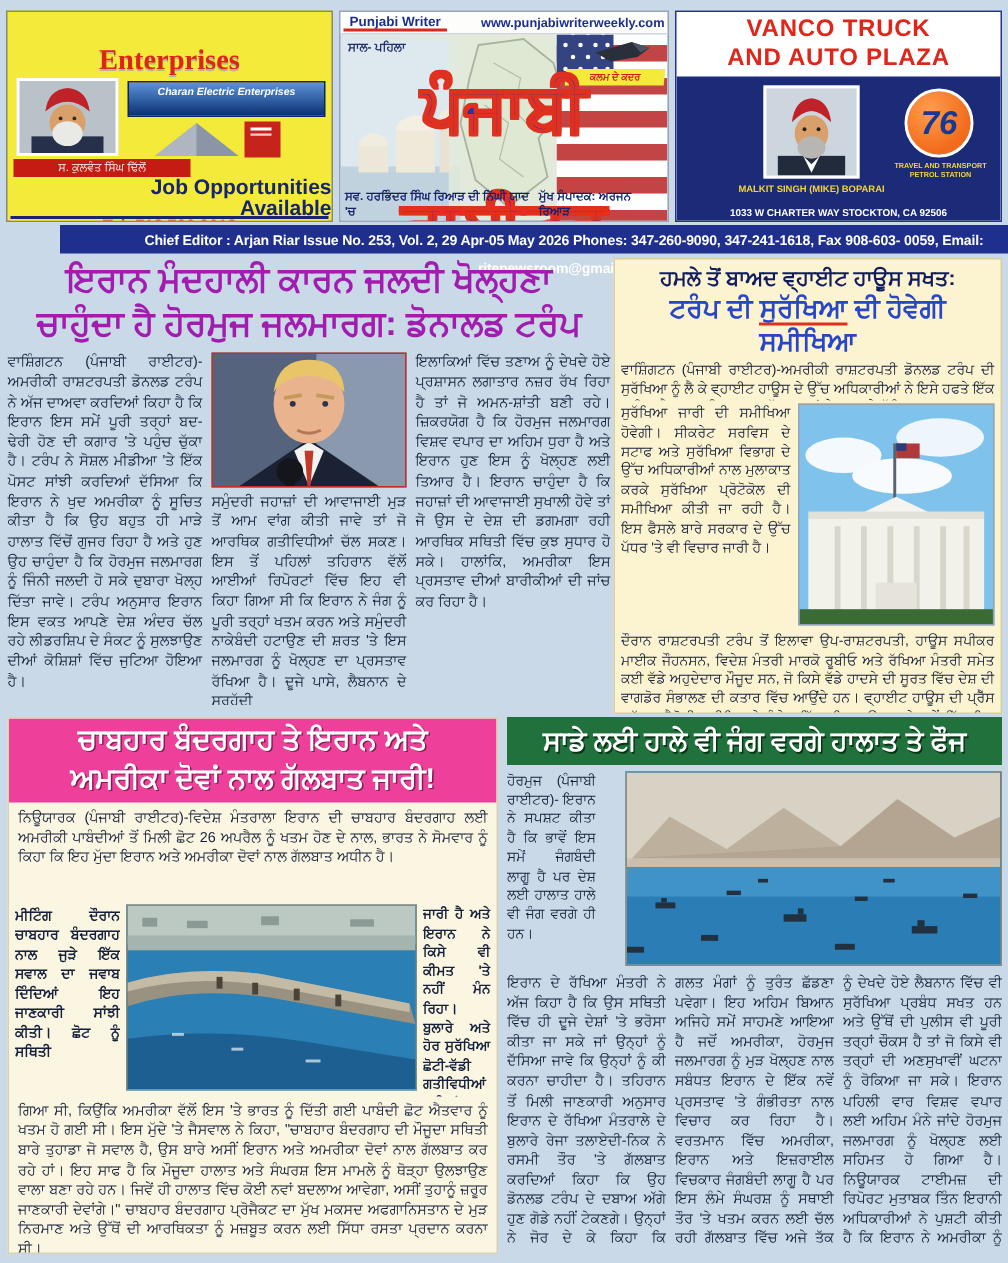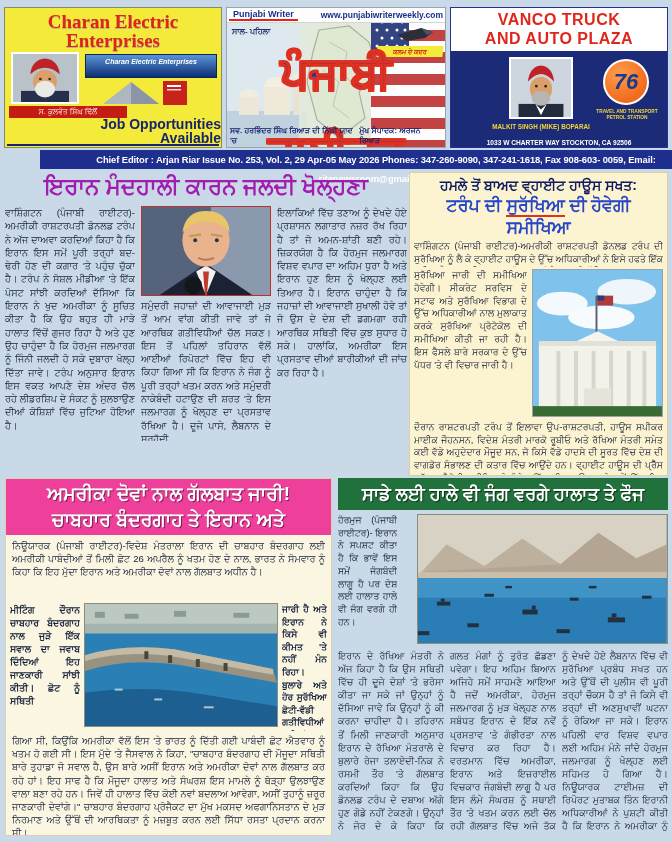--- a/index.html
+++ b/index.html
@@ -125,7 +125,6 @@
 <div id="page">
 
   <div class="ad-left">
-    <div class="t1">Charan Electric</div>
     <div class="t2">Enterprises</div>
     <svg class="charan-photo" viewBox="0 0 68 52">
       <rect width="68" height="52" fill="#b9c2c8"></rect>

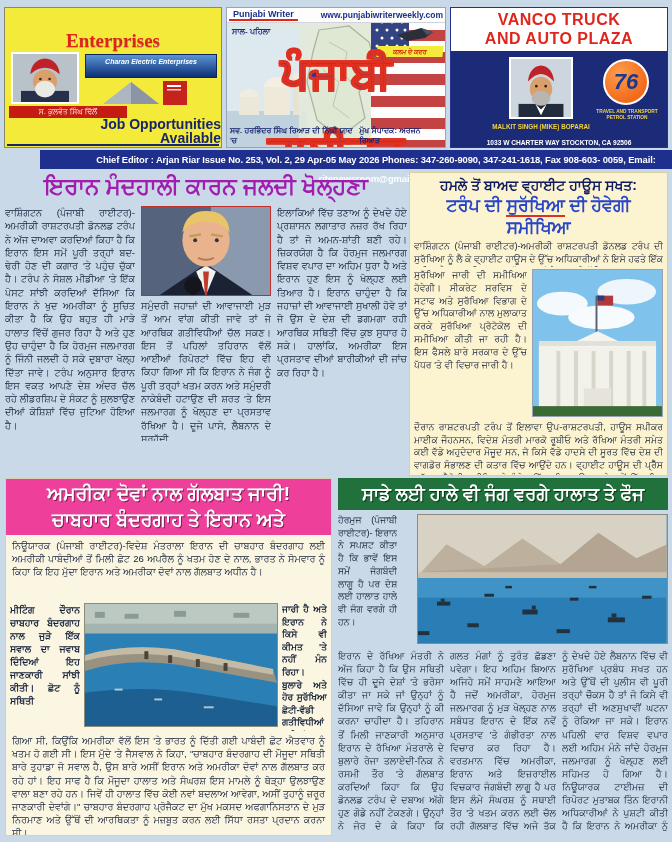--- a/index.html
+++ b/index.html
@@ -241,6 +241,7 @@
   <div class="art1">
     <h2>
       <div>ਇਰਾਨ ਮੰਦਹਾਲੀ ਕਾਰਨ ਜਲਦੀ ਖੋਲ੍ਹਣਾ</div>
+      <div>ਚਾਹੁੰਦਾ ਹੈ ਹੋਰਮੁਜ ਜਲਮਾਰਗ: ਡੋਨਾਲਡ ਟਰੰਪ</div>
     </h2>
     <div class="art1-cols">
       <div class="col a-body">ਵਾਸ਼ਿੰਗਟਨ (ਪੰਜਾਬੀ ਰਾਈਟਰ)-ਅਮਰੀਕੀ ਰਾਸ਼ਟਰਪਤੀ ਡੋਨਲਡ ਟਰੰਪ ਨੇ ਅੱਜ ਦਾਅਵਾ ਕਰਦਿਆਂ ਕਿਹਾ ਹੈ ਕਿ ਇਰਾਨ ਇਸ ਸਮੇਂ ਪੂਰੀ ਤਰ੍ਹਾਂ ਬਦ-ਢੇਰੀ ਹੋਣ ਦੀ ਕਗਾਰ 'ਤੇ ਪਹੁੰਚ ਚੁੱਕਾ ਹੈ। ਟਰੰਪ ਨੇ ਸੋਸ਼ਲ ਮੀਡੀਆ 'ਤੇ ਇੱਕ ਪੋਸਟ ਸਾਂਝੀ ਕਰਦਿਆਂ ਦੱਸਿਆ ਕਿ ਇਰਾਨ ਨੇ ਖੁਦ ਅਮਰੀਕਾ ਨੂੰ ਸੂਚਿਤ ਕੀਤਾ ਹੈ ਕਿ ਉਹ ਬਹੁਤ ਹੀ ਮਾੜੇ ਹਾਲਾਤ ਵਿੱਚੋਂ ਗੁਜਰ ਰਿਹਾ ਹੈ ਅਤੇ ਹੁਣ ਉਹ ਚਾਹੁੰਦਾ ਹੈ ਕਿ ਹੋਰਮੁਜ ਜਲਮਾਰਗ ਨੂੰ ਜਿੰਨੀ ਜਲਦੀ ਹੋ ਸਕੇ ਦੁਬਾਰਾ ਖੋਲ੍ਹ ਦਿੱਤਾ ਜਾਵੇ। ਟਰੰਪ ਅਨੁਸਾਰ ਇਰਾਨ ਇਸ ਵਕਤ ਆਪਣੇ ਦੇਸ਼ ਅੰਦਰ ਚੱਲ ਰਹੇ ਲੀਡਰਸ਼ਿਪ ਦੇ ਸੰਕਟ ਨੂੰ ਸੁਲਝਾਉਣ ਦੀਆਂ ਕੋਸ਼ਿਸ਼ਾਂ ਵਿੱਚ ਜੁਟਿਆ ਹੋਇਆ ਹੈ।</div>

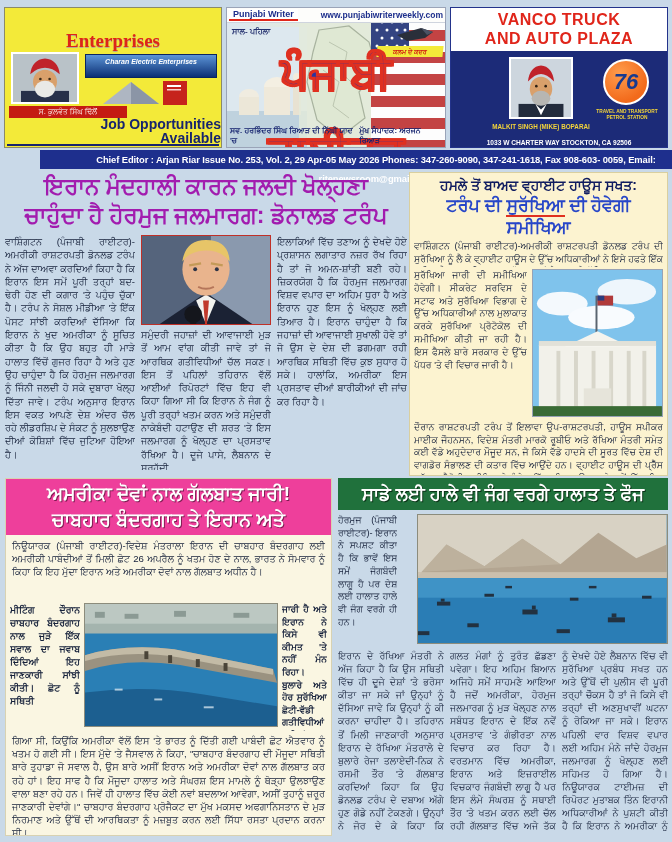--- a/index.html
+++ b/index.html
@@ -301,8 +301,8 @@
 
   <div class="art3">
     <div class="pinkbox">
+      <div>ਚਾਬਹਾਰ ਬੰਦਰਗਾਹ ਤੇ ਇਰਾਨ ਅਤੇ</div>
       <div>ਅਮਰੀਕਾ ਦੋਵਾਂ ਨਾਲ ਗੱਲਬਾਤ ਜਾਰੀ!</div>
-      <div>ਚਾਬਹਾਰ ਬੰਦਰਗਾਹ ਤੇ ਇਰਾਨ ਅਤੇ</div>
     </div>
     <div class="p1 a-body">ਨਿਊਯਾਰਕ (ਪੰਜਾਬੀ ਰਾਈਟਰ)-ਵਿਦੇਸ਼ ਮੰਤਰਾਲਾ ਇਰਾਨ ਦੀ ਚਾਬਹਾਰ ਬੰਦਰਗਾਹ ਲਈ ਅਮਰੀਕੀ ਪਾਬੰਦੀਆਂ ਤੋਂ ਮਿਲੀ ਛੋਟ 26 ਅਪਰੈਲ ਨੂੰ ਖਤਮ ਹੋਣ ਦੇ ਨਾਲ, ਭਾਰਤ ਨੇ ਸੋਮਵਾਰ ਨੂੰ ਕਿਹਾ ਕਿ ਇਹ ਮੁੱਦਾ ਇਰਾਨ ਅਤੇ ਅਮਰੀਕਾ ਦੋਵਾਂ ਨਾਲ ਗੱਲਬਾਤ ਅਧੀਨ ਹੈ।</div>
     <div class="art3-row">

